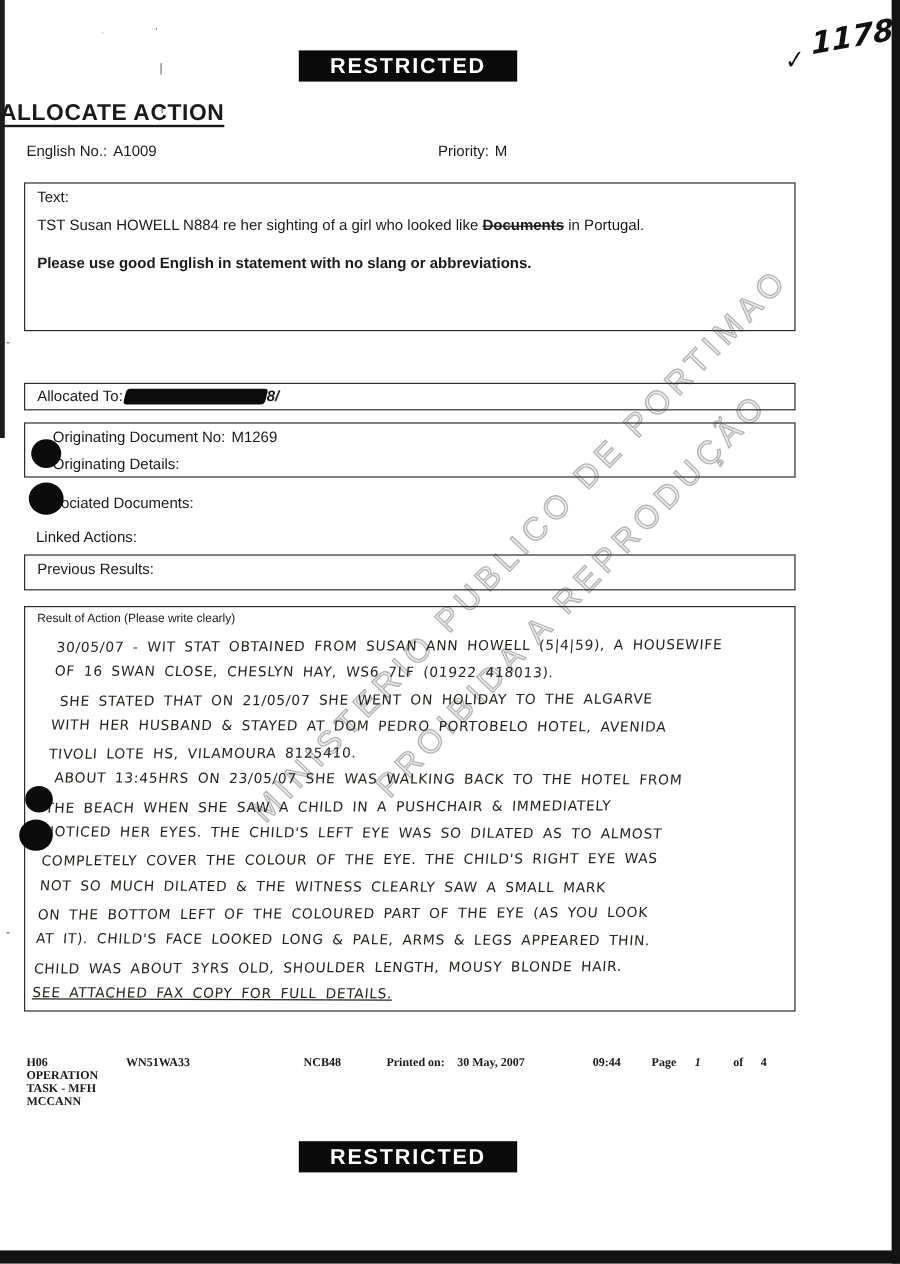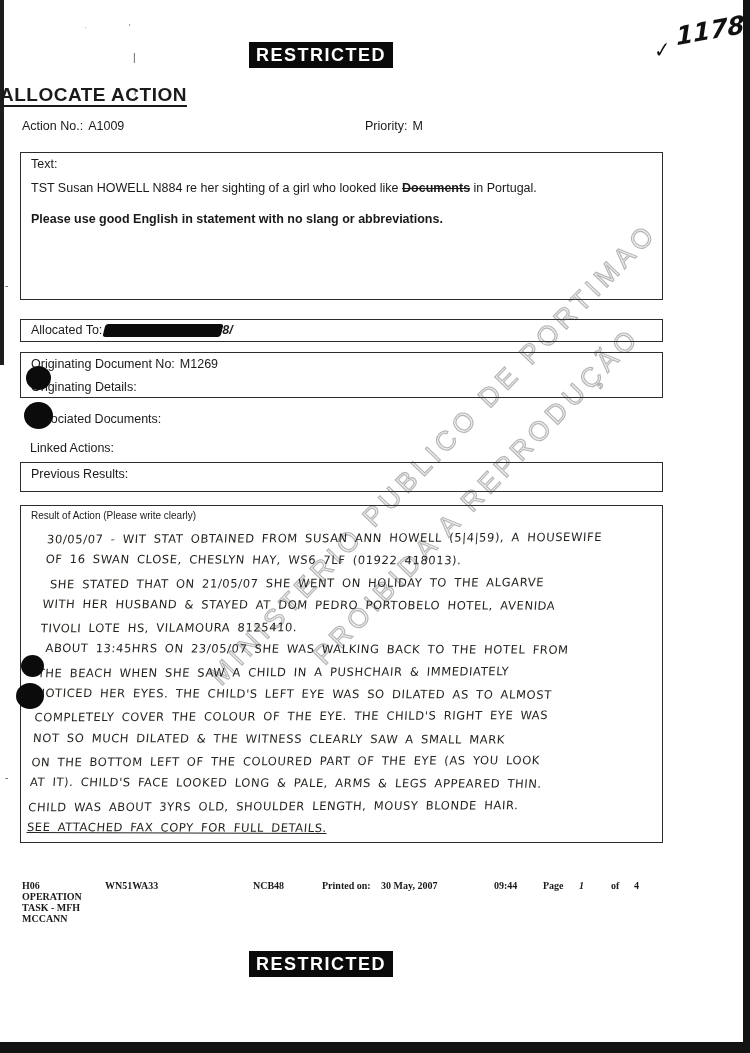--- a/index.html
+++ b/index.html
@@ -31,7 +31,7 @@
   }
   
   .banner{
-    position:absolute;left:249px;width:144px;height:26px;background:#0a0a0a;
+    position:absolute;left:249px;width:182px;height:26px;background:#0a0a0a;
     color:#ffffff;font-weight:bold;font-size:18px;letter-spacing:1.5px;
     display:flex;align-items:center;justify-content:center;z-index:3;
   }

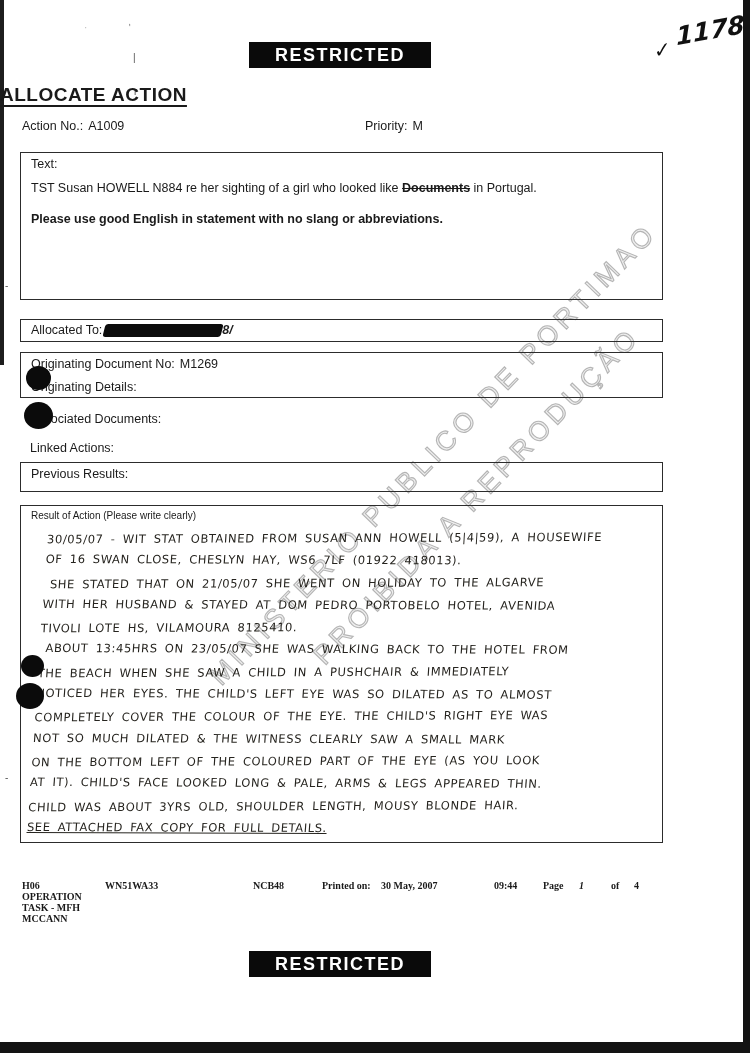--- a/index.html
+++ b/index.html
@@ -133,7 +133,7 @@
 <div class="page-title">ALLOCATE ACTION</div>
 
 <div class="fieldrow fr-action">
-  <span class="lbl">Action No.:</span><span>A1009</span>
+  <span class="lbl">English No.:</span><span>A1009</span>
 </div>
 <div class="fieldrow fr-priority">
   <span class="lbl">Priority:</span><span>M</span>

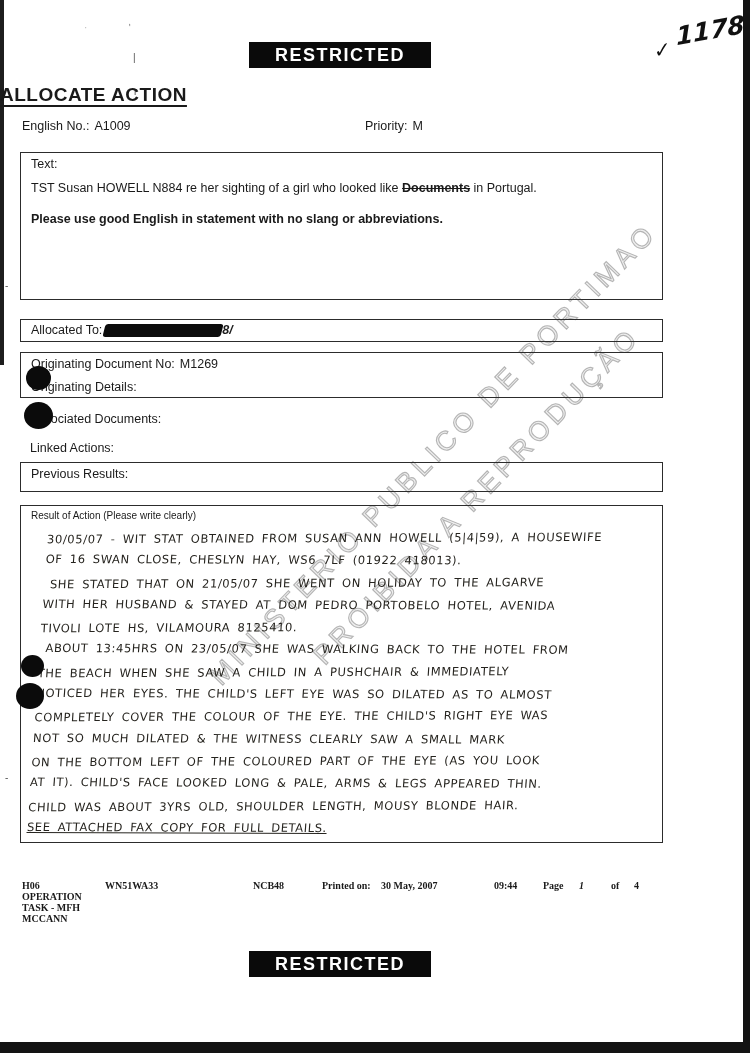--- a/index.html
+++ b/index.html
@@ -55,7 +55,7 @@
   .fr-priority{left:365px;top:119px;}
   .lbl{margin-right:5px;}
   .box{position:absolute;left:20px;width:643px;border:1.5px solid #2c2c2c;background:transparent;z-index:2;}
-  .text-box{top:152px;height:148px;padding:4px 10px;box-sizing:border-box;font-size:12.5px;}
+  .text-box{top:152px;height:124px;padding:4px 10px;box-sizing:border-box;font-size:12.5px;}
   .text-box p{margin:0 0 9px 0;line-height:15px;}
   .text-box .gap{margin-top:16px;}
   .bold{font-weight:bold;}

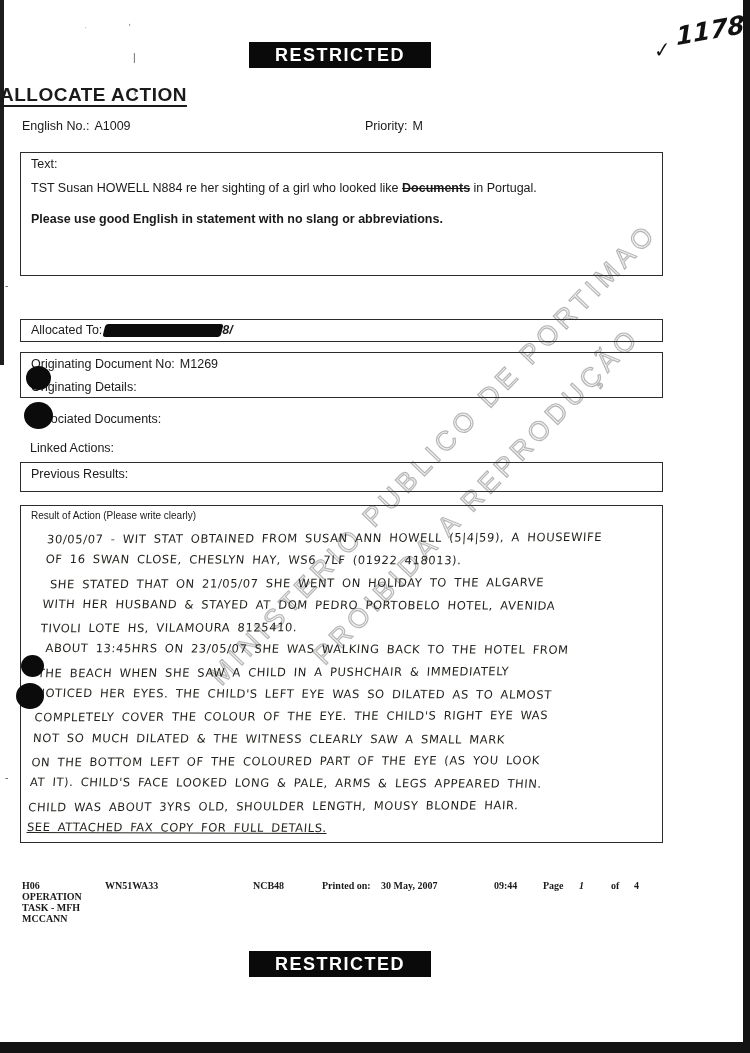--- a/index.html
+++ b/index.html
@@ -66,7 +66,7 @@
     background:#0c0c0c;border-radius:3px;transform:skewX(-14deg);
   }
   .redact-tail{font-weight:bold;font-style:italic;margin-left:-14px;font-size:12.5px;}
-  .orig-box{top:352px;height:46px;padding:4px 10px;box-sizing:border-box;font-size:12.5px;font-weight:500;}
+  .orig-box{top:352px;height:46px;padding:4px 23px;box-sizing:border-box;font-size:12.5px;font-weight:500;}
   .orig-box .row2{margin-top:9px;}
   .plain-label{position:absolute;left:30px;font-size:12.5px;font-weight:500;z-index:2;}
   .lab-assoc{top:412px;}

